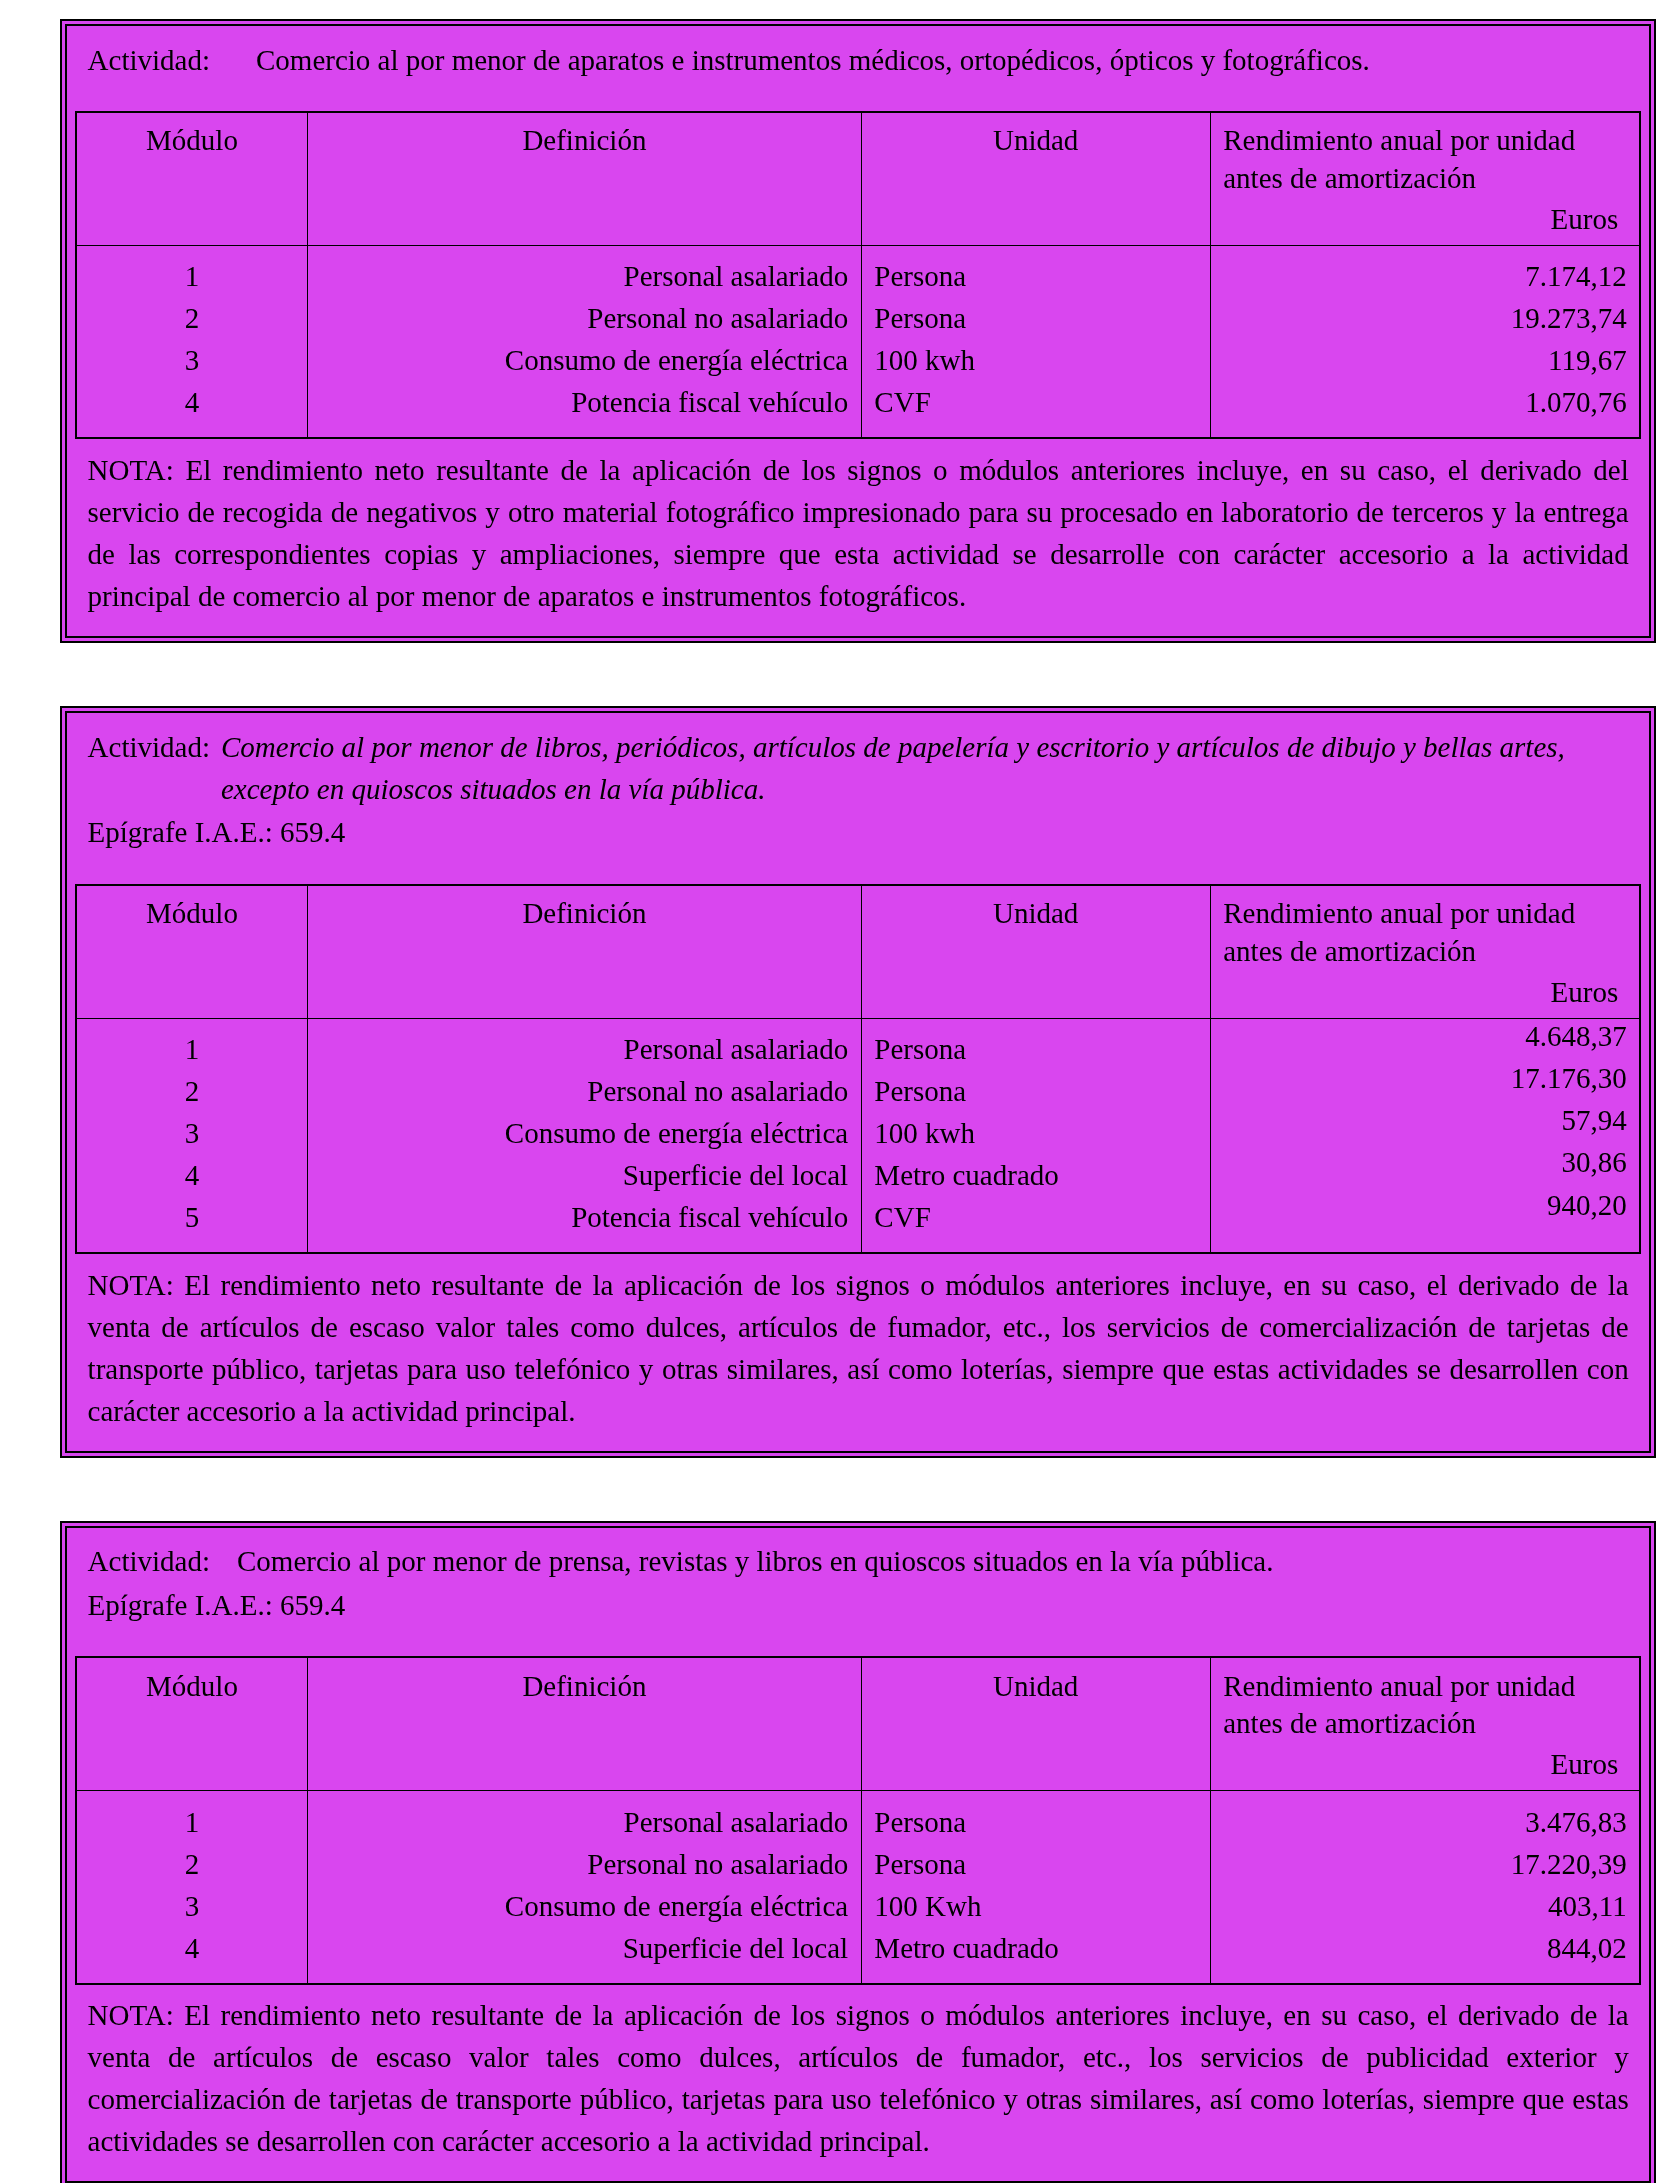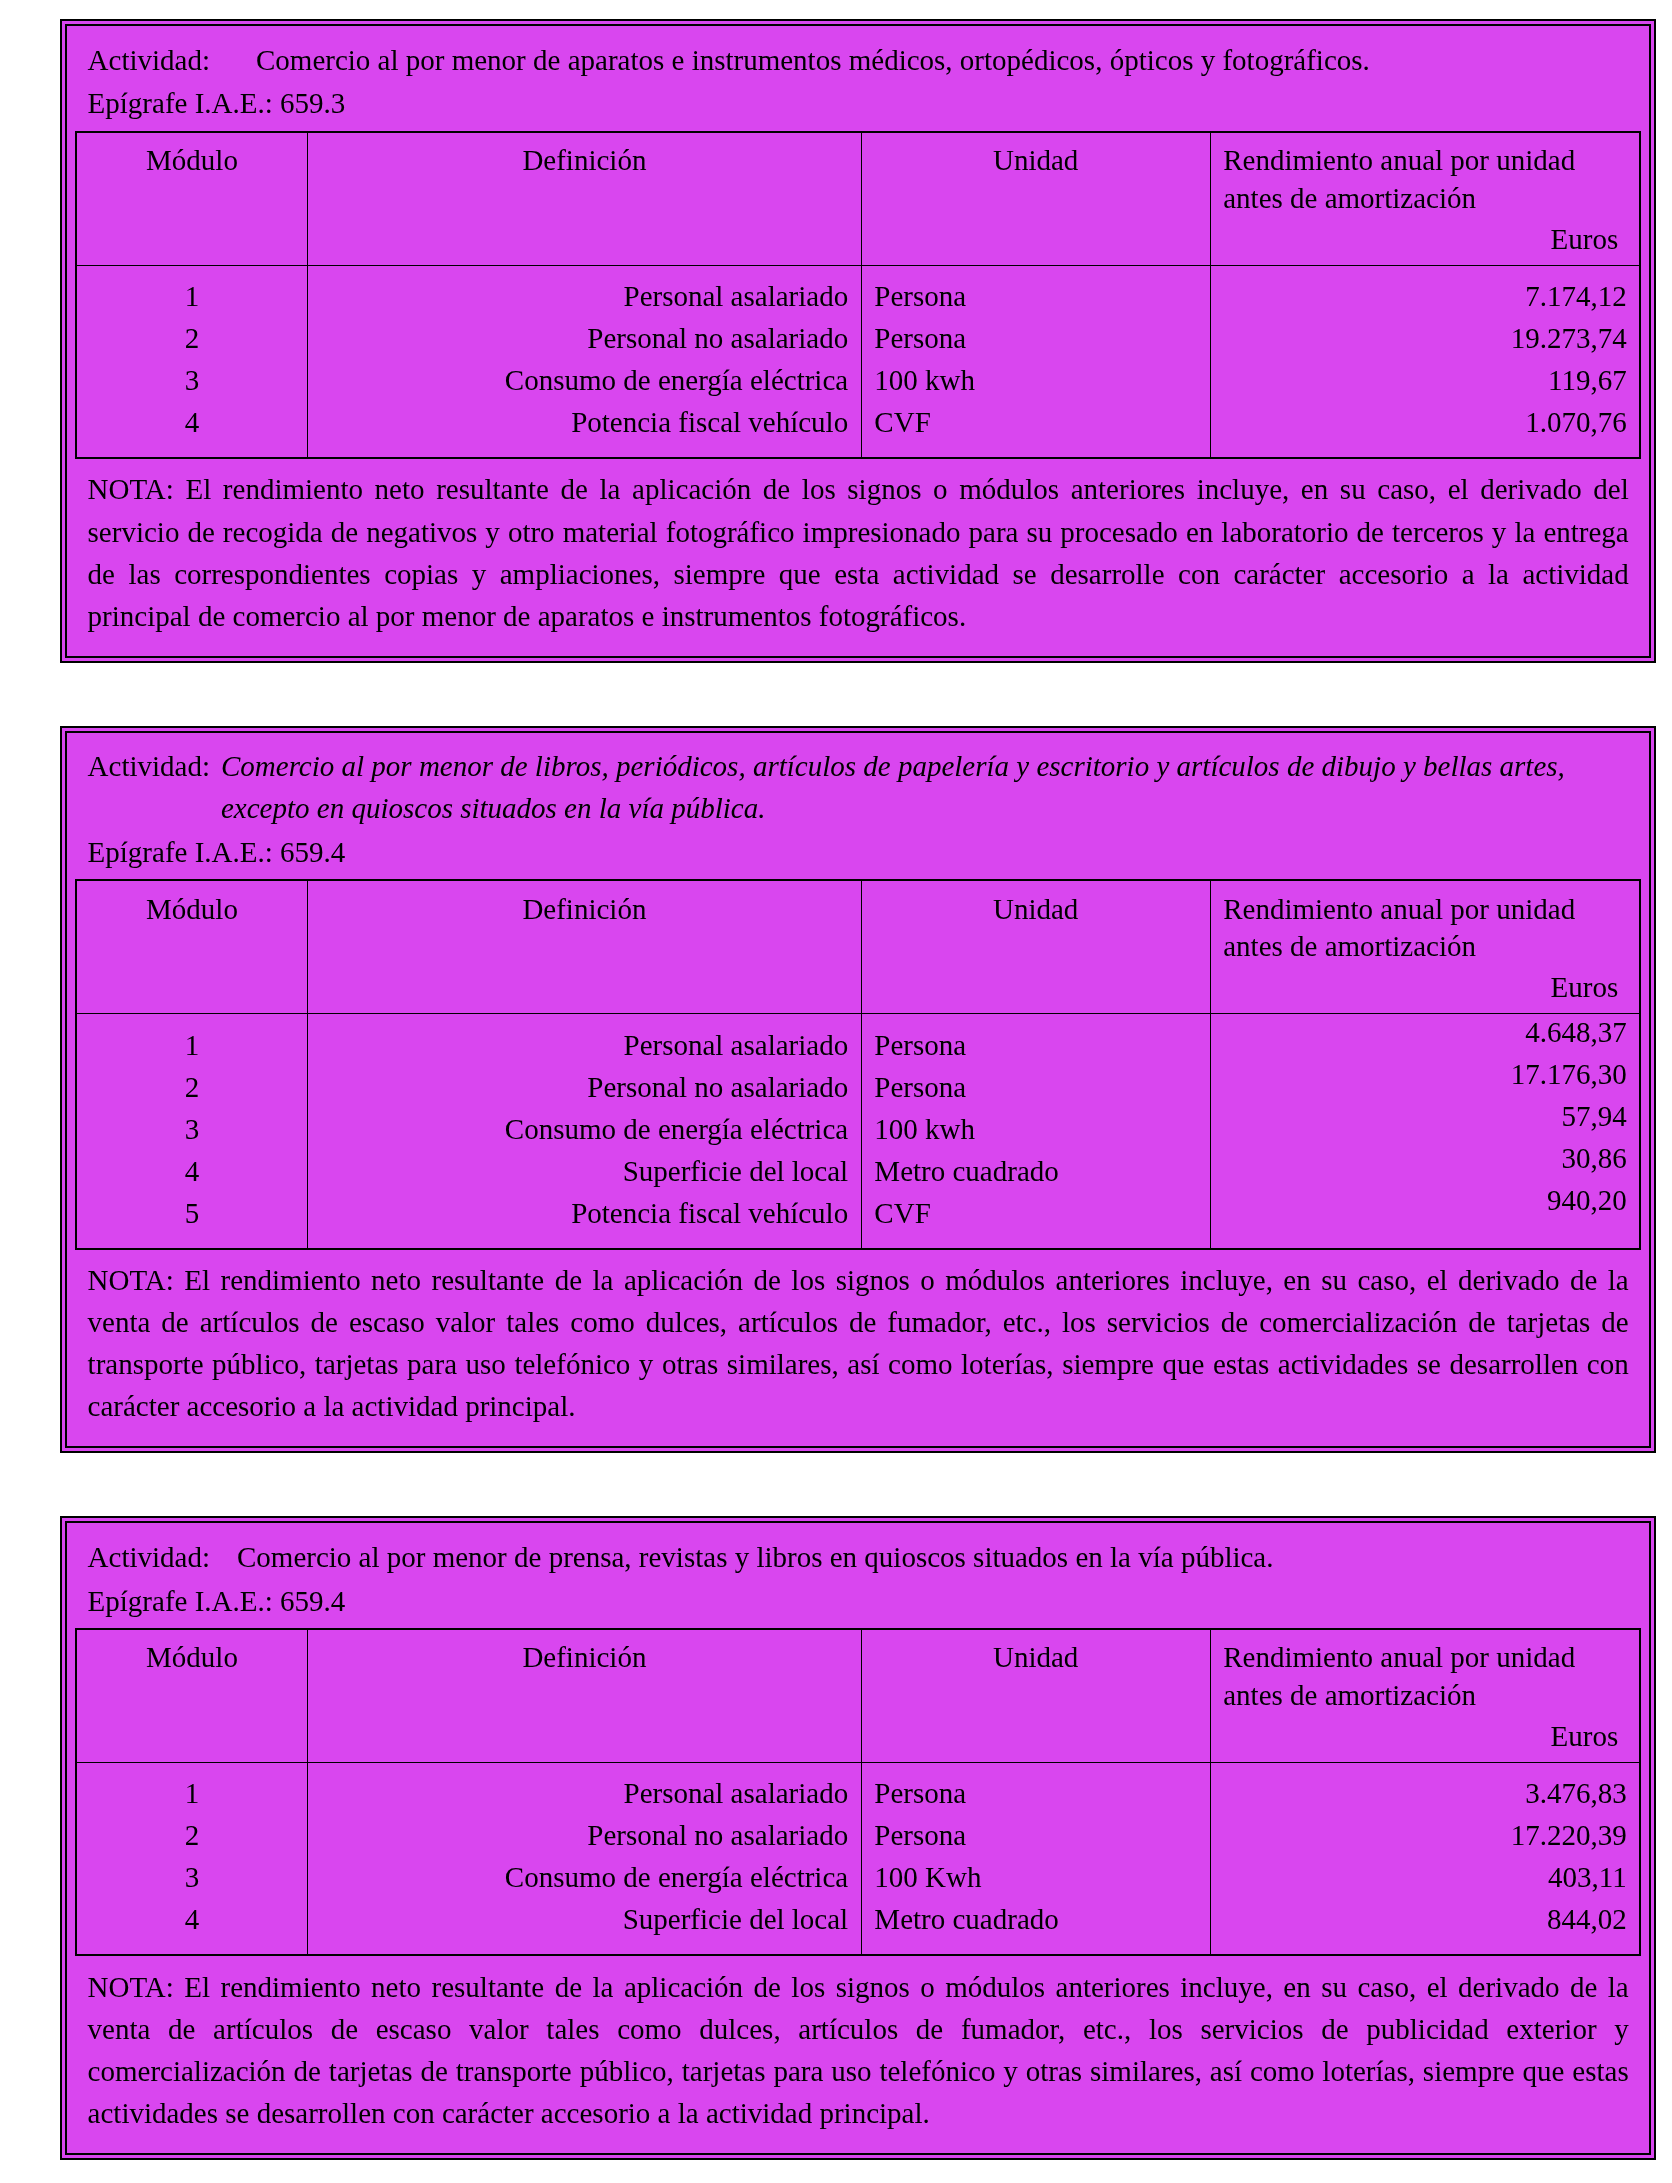--- a/index.html
+++ b/index.html
@@ -94,7 +94,6 @@
         <span class="actividad-label">Actividad:</span>
         <span class="actividad-text">Comercio al por menor de aparatos e instrumentos médicos, ortopédicos, ópticos y fotográficos.</span>
       </div>
-      <div class="epigrafe">Epígrafe I.A.E.: 659.3</div>
     </header>
     <table class="modules-table">
       <colgroup>

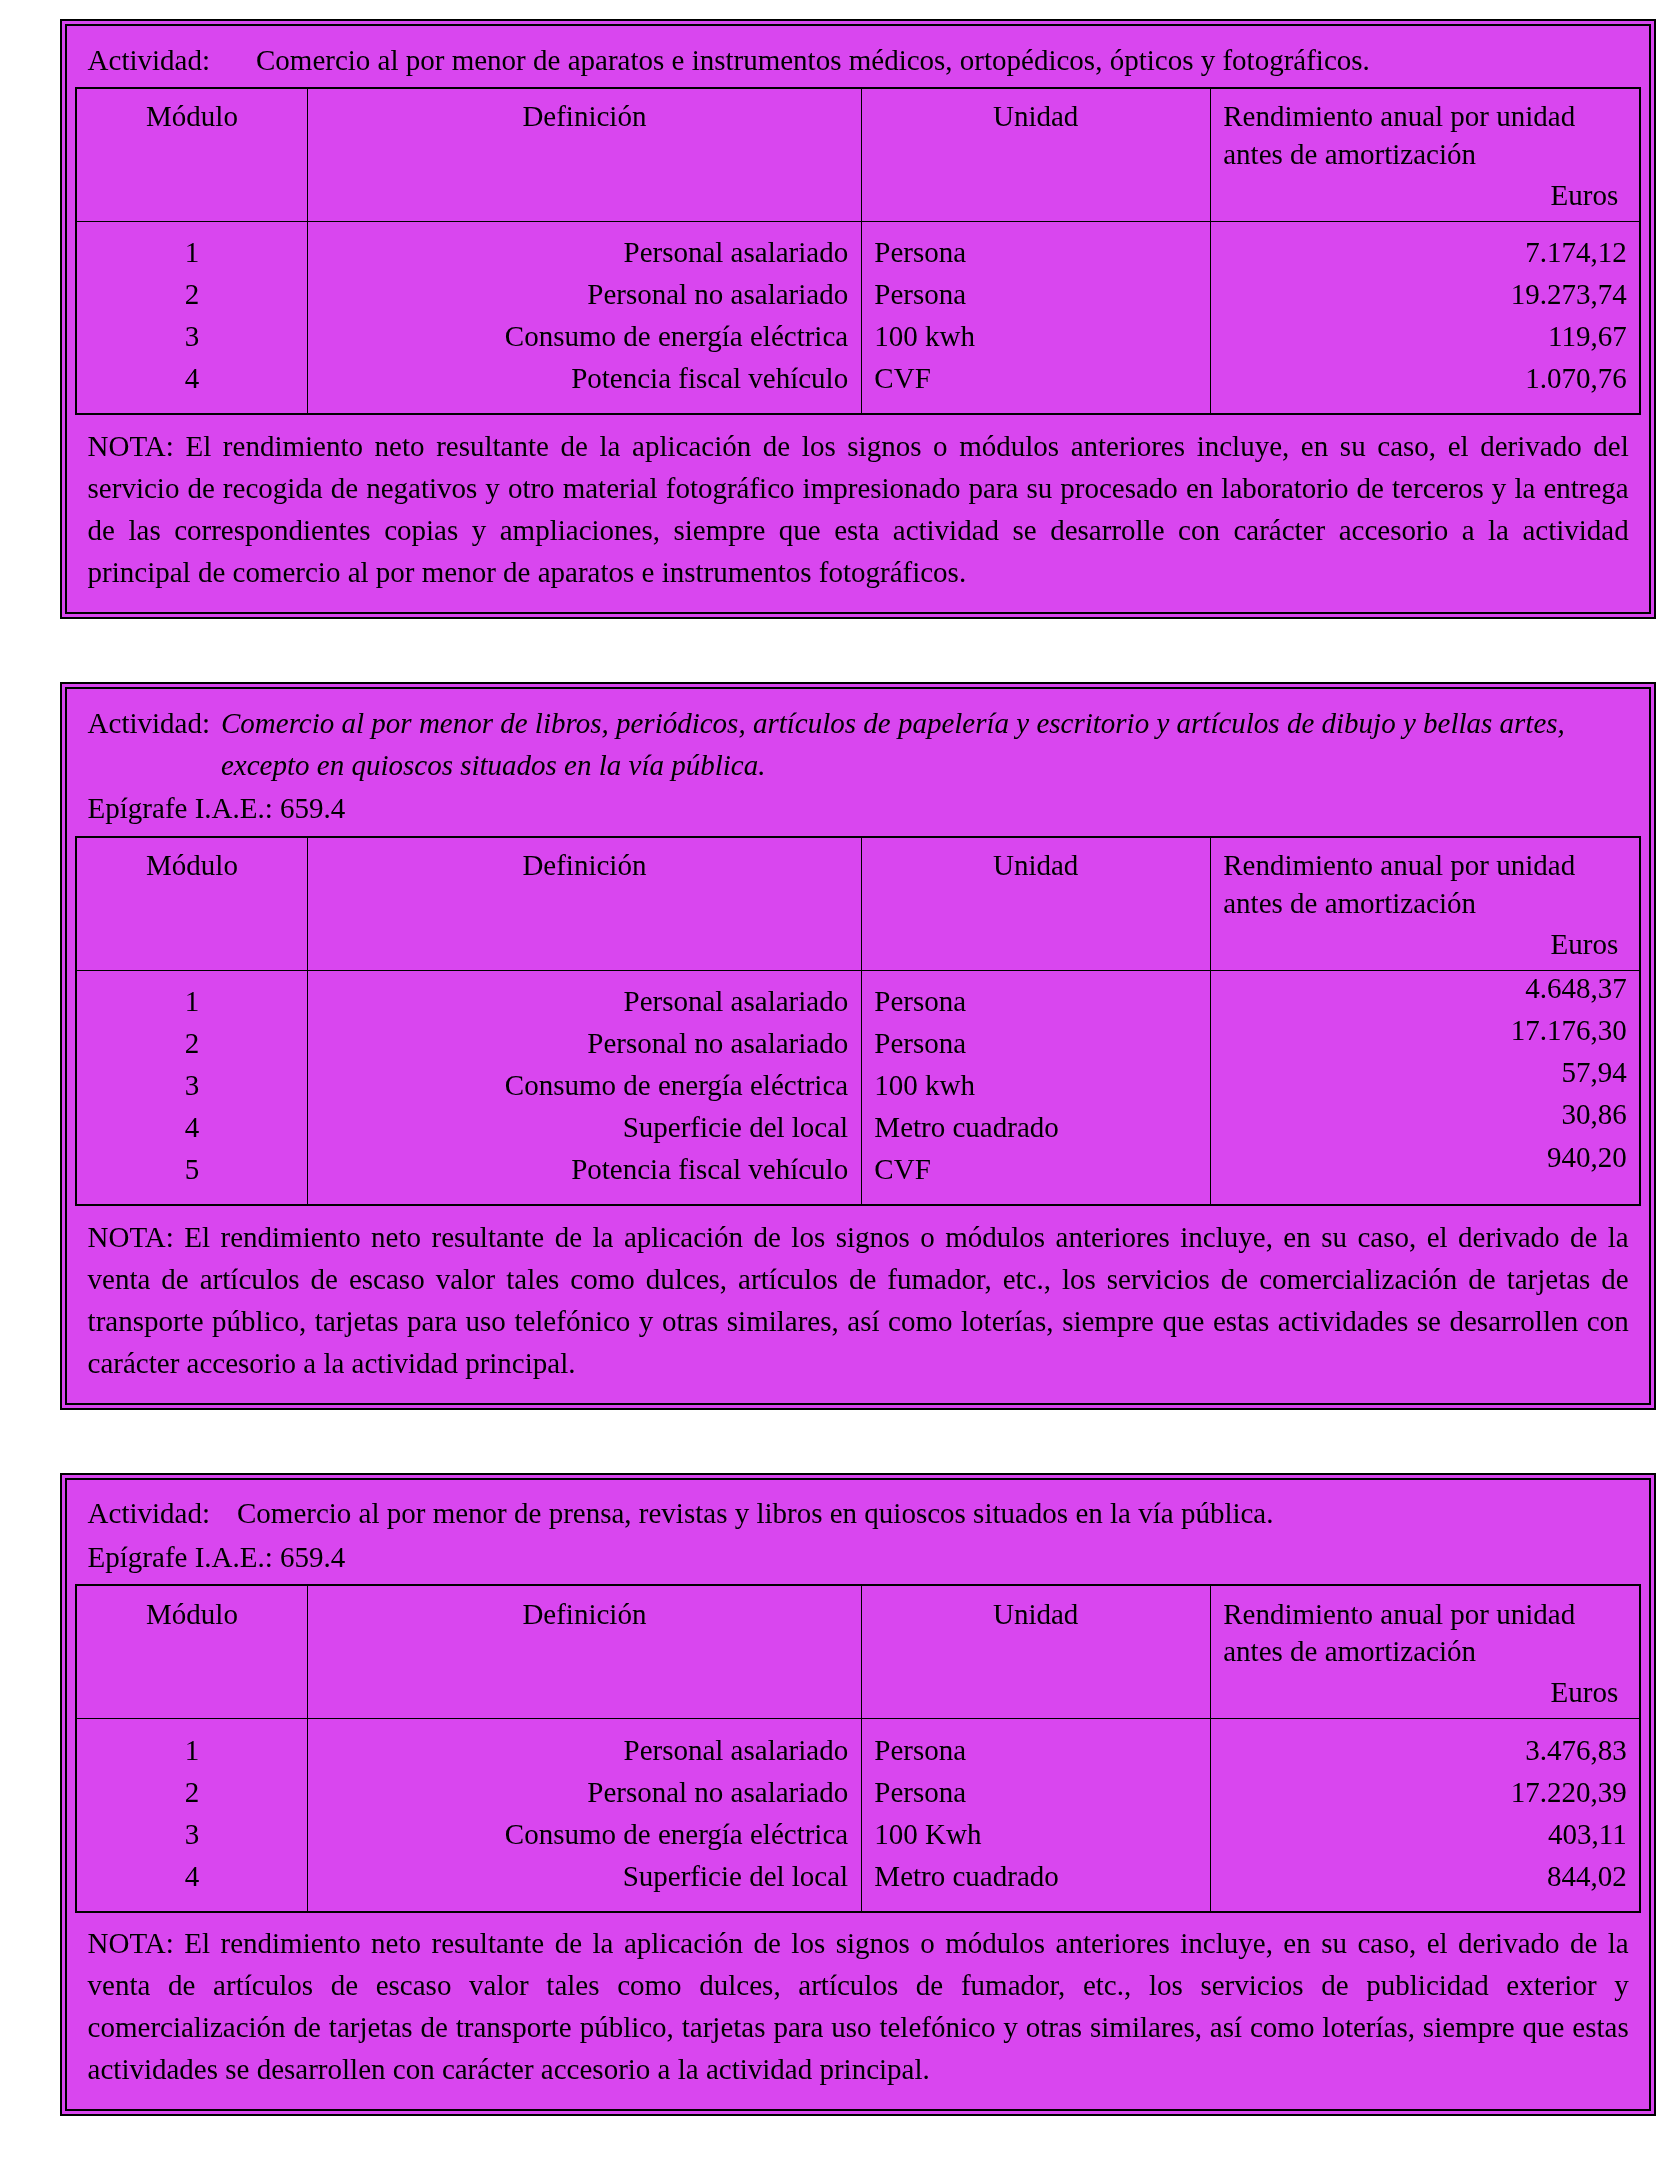--- a/index.html
+++ b/index.html
@@ -43,6 +43,7 @@
     border-collapse: collapse;
     border: 2.4px solid #000;
     table-layout: fixed;
+    margin-top: 24px;
   }
   col.col-modulo      { width: 14.8%; }
   col.col-definicion  { width: 35.4%; }

